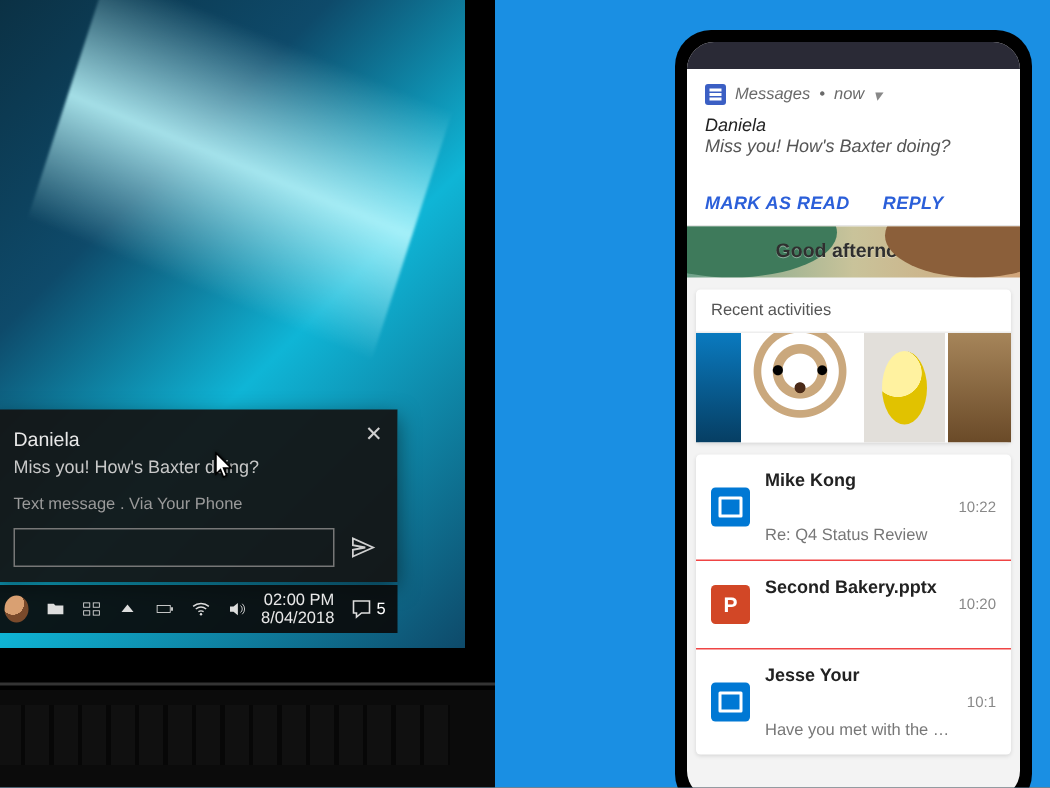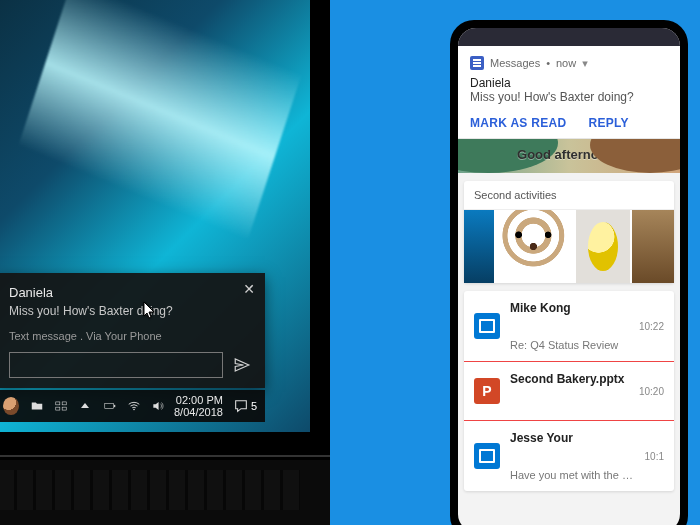--- a/index.html
+++ b/index.html
@@ -91,7 +91,7 @@
   .stbar { height:18px; background:#2a2a36; }
   
   .notif {
-    background:#fff; padding:10px 12px 8px 12px; font-size:12px; border-bottom:1px solid #e6e6e6;
+    background:#fff; padding:10px 12px 8px 12px; font-size:12px; border-bottom:1px solid #e6e6e6;font-style:italic;
   }
   .notif .hdr { display:flex; align-items:center; gap:6px; color:#6a6a6a; font-size:11px; }
   .notif .hdr .app-ic {

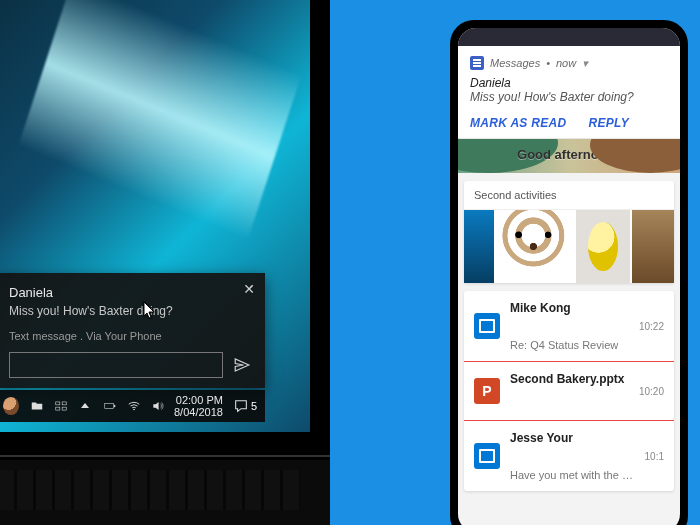--- a/index.html
+++ b/index.html
@@ -101,7 +101,7 @@
   .notif .from { margin-top:6px; color:#222; }
   .notif .body { color:#555; }
   .notif .actions { display:flex; gap:22px; margin-top:12px; }
-  .notif .actions span { color:#2b5fd9; font-weight:600; font-size:12px; letter-spacing:.3px; }
+  .notif .actions span { color:#2b5fd9; font-weight:600; font-size:12px; letter-spacing:.3px;margin-top:12px; }
   
   .greet {
     position:relative; height:34px;

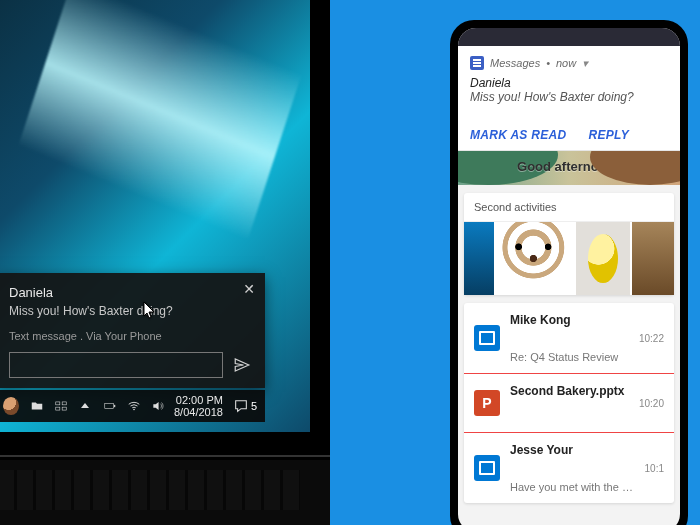--- a/index.html
+++ b/index.html
@@ -265,7 +265,7 @@
       </div>
 
       <div class="section">
-        <div class="sec-title">Second activities</div>
+        <div class="sec-title">Recent activities</div>
         <div class="thumbs">
           <div class="th-a"></div>
           <div class="th-b"></div>

